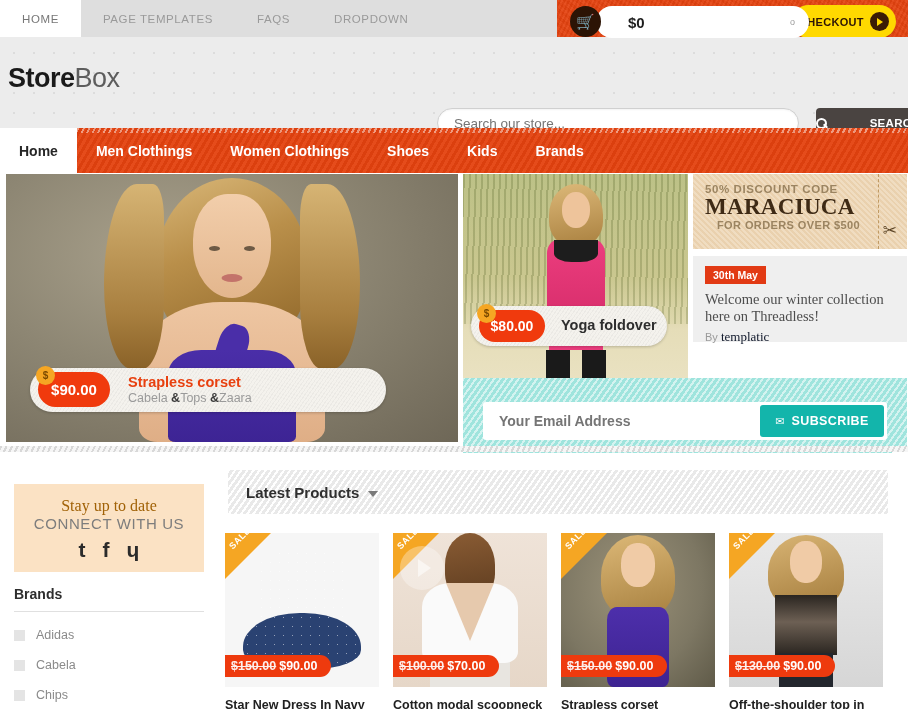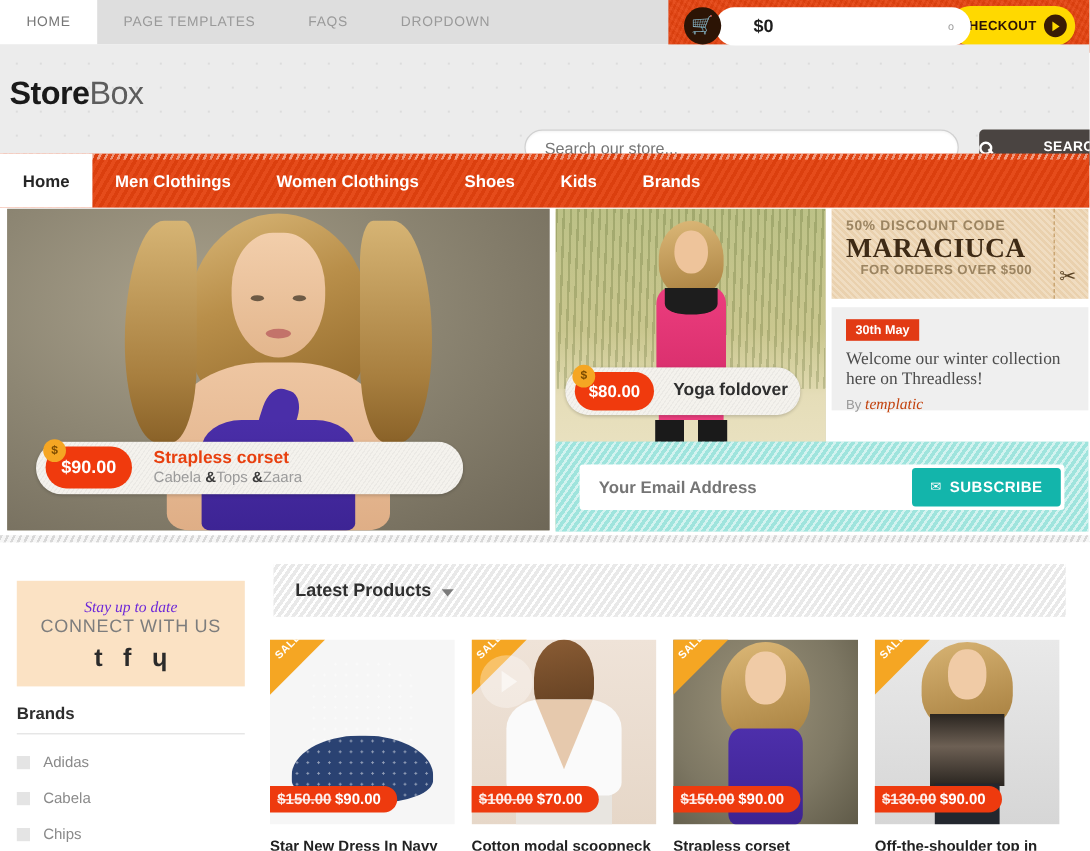--- a/index.html
+++ b/index.html
@@ -299,7 +299,7 @@
     font-size: 14.5px; color: #4d4d4d; line-height: 1.2;
   }
   .news-by { margin-top: 3px; font-size: 11px; color: #9a9a9a; }
-  .news-by b { font-family: "Liberation Serif", serif; font-size: 13px; color: #c2410c; font-weight: normal; font-style: italic; }
+  .news-by b { font-family: "Liberation Serif", serif; font-size: 13px; color: #0f172a; font-weight: normal; }
 
   
   .newsletter {

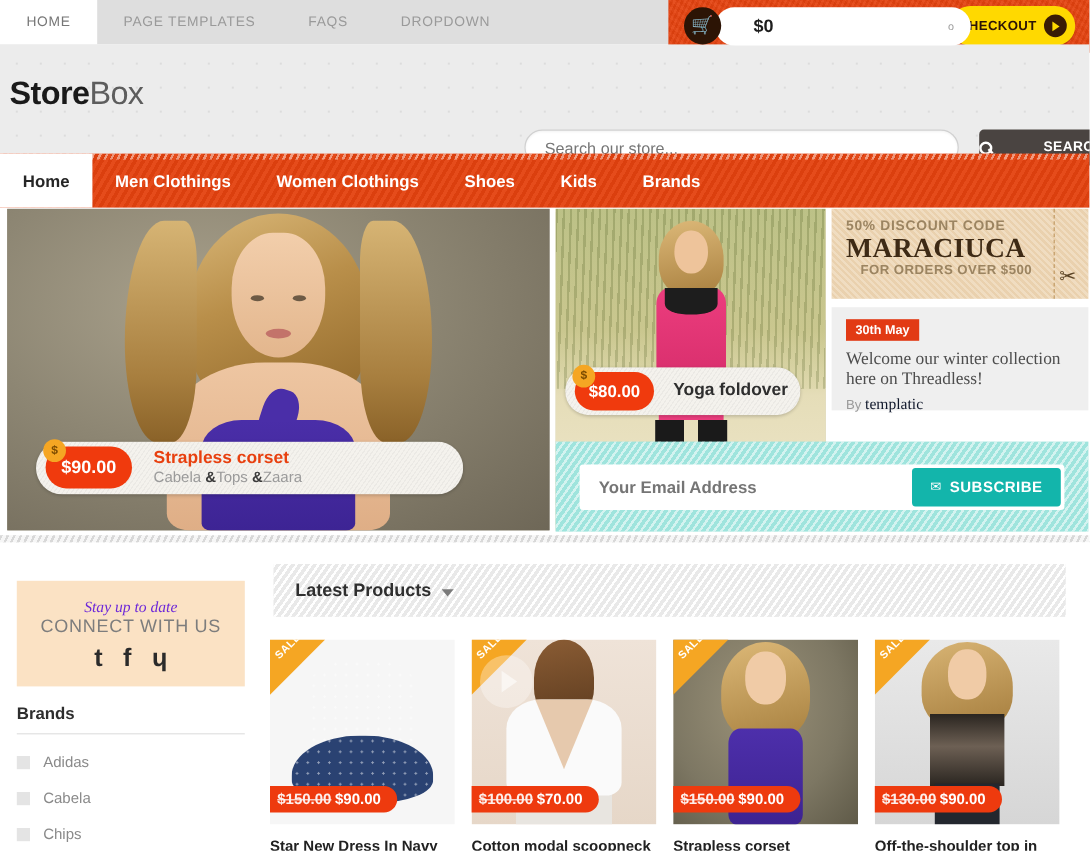--- a/index.html
+++ b/index.html
@@ -303,10 +303,10 @@
 
   
   .newsletter {
-    position: absolute; left: 463px; top: 195px; width: 444px; height: 75px;
+    position: absolute; left: 463px; top: 205px; width: 444px; height: 75px;
     background: #9fe4dd;
     background-image: repeating-linear-gradient(125deg, rgba(255,255,255,0.55) 0 2px, rgba(255,255,255,0) 2px 5px);
-    display: flex; align-items: center; padding: 0 20px;
+    display: flex; align-items: flex-end; padding: 13px 20px;
   }
   .news-input-wrap {
     width: 404px; height: 38px; background: #fff; border-radius: 3px;

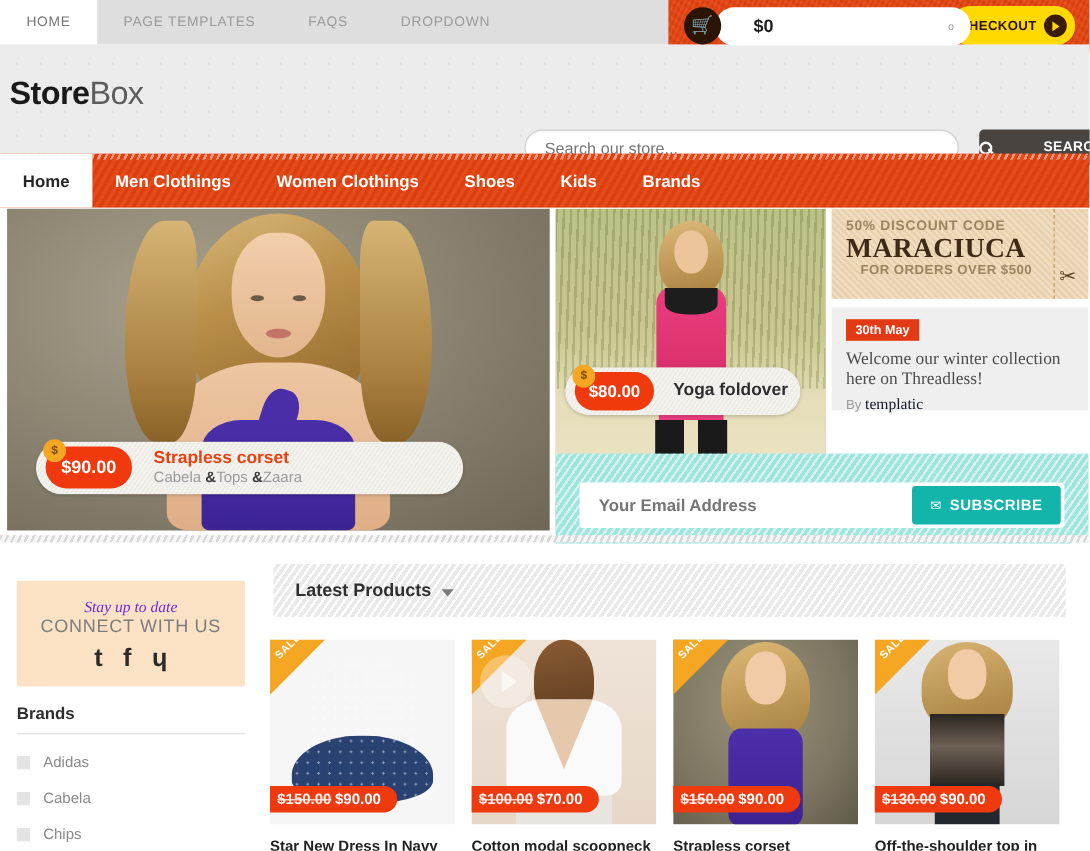--- a/index.html
+++ b/index.html
@@ -336,7 +336,7 @@
     background: #fbe2c4; display: flex; flex-direction: column;
     align-items: center; justify-content: center;
   }
-  .connect-sub { font-family: "Liberation Serif", serif; font-style: italic; font-size: 13px; color: #6d28d9; }
+  .connect-sub { font-family: "Liberation Serif", serif; font-size: 16px; color: #a16207; }
   .connect-title { font-size: 15px; color: #7d7d7d; letter-spacing: 0.6px; margin-top: 0; }
   .connect-icons { display: flex; gap: 17px; margin-top: 7px; align-items: center; }
   .social { font-size: 21px; font-weight: bold; color: #2b2b2b; cursor: pointer; line-height: 1; }

